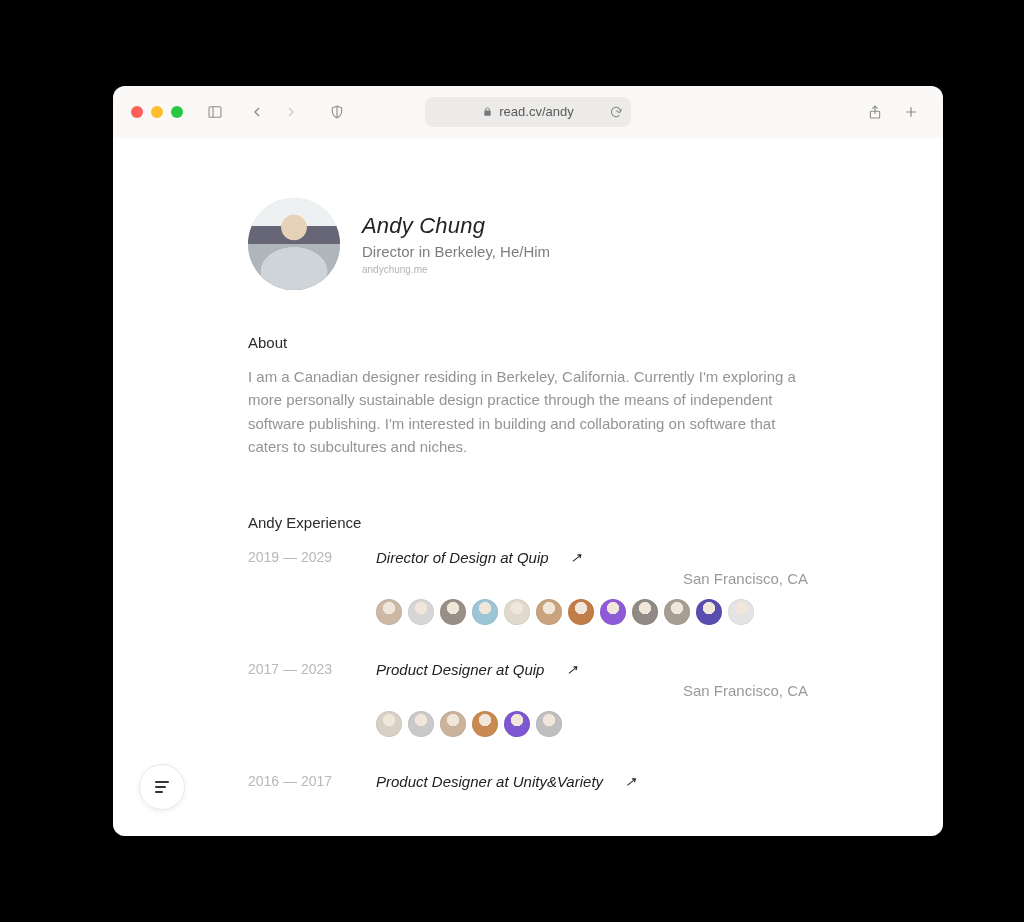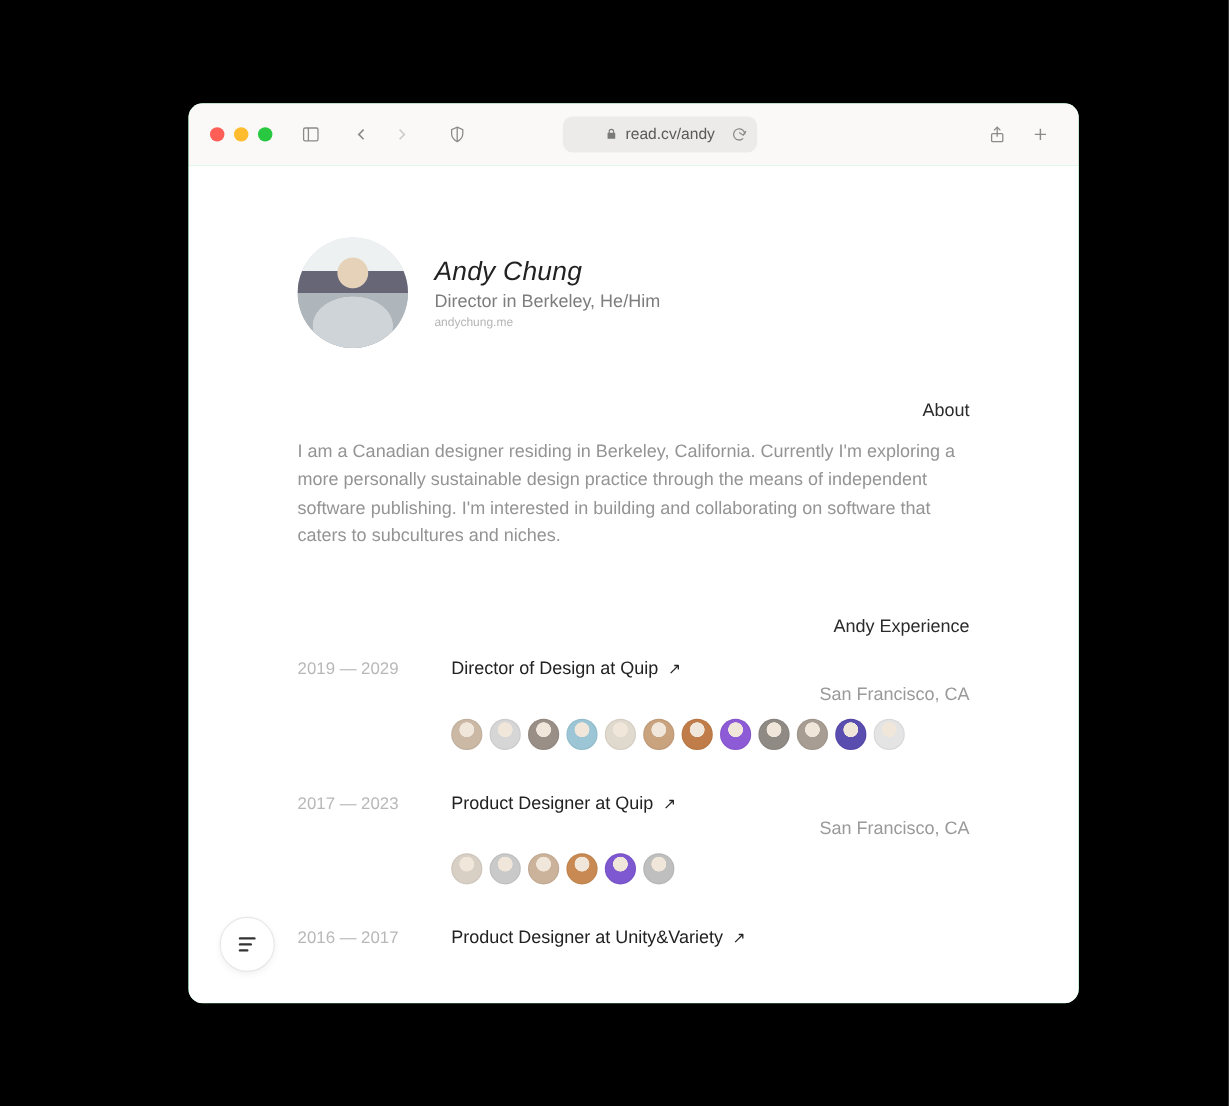--- a/index.html
+++ b/index.html
@@ -13,9 +13,9 @@
     padding-top: 86px;
   }
   .window {
-    width: 742px;
+    width: 830px;
     height: 750px;
-    background: #86efac;
+    background: #737373;
     border-radius: 12px;
     box-shadow: 0 30px 60px rgba(0,0,0,0.5);
     overflow: hidden;

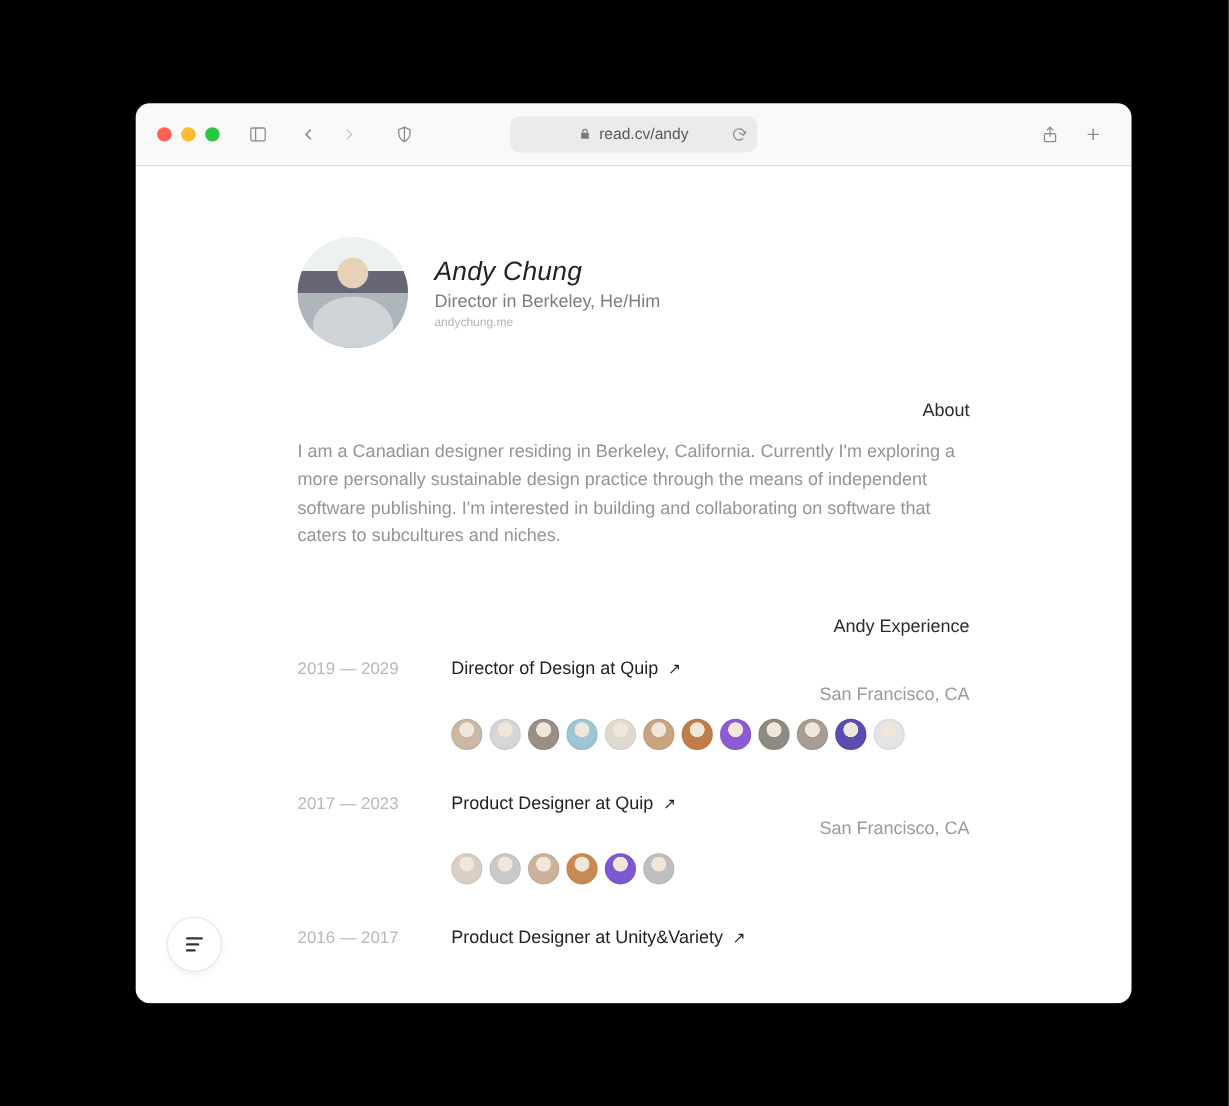--- a/index.html
+++ b/index.html
@@ -101,7 +101,7 @@
   .subtitle { font-size:15px; color:#7d7d7d; margin-top:4px;}
   .site { font-size:10px; color:#b4b4b4; margin-top:4px;}
   .section-title {
-    font-size:15px; color:#2b2b2b; font-weight:500; margin-bottom:14px;text-align:right;
+    font-size:15px; color:#2b2b2b; font-weight:500; margin-bottom:14px;
   }
   .about-text {
     font-size:15px; line-height:1.55; color:#949494;

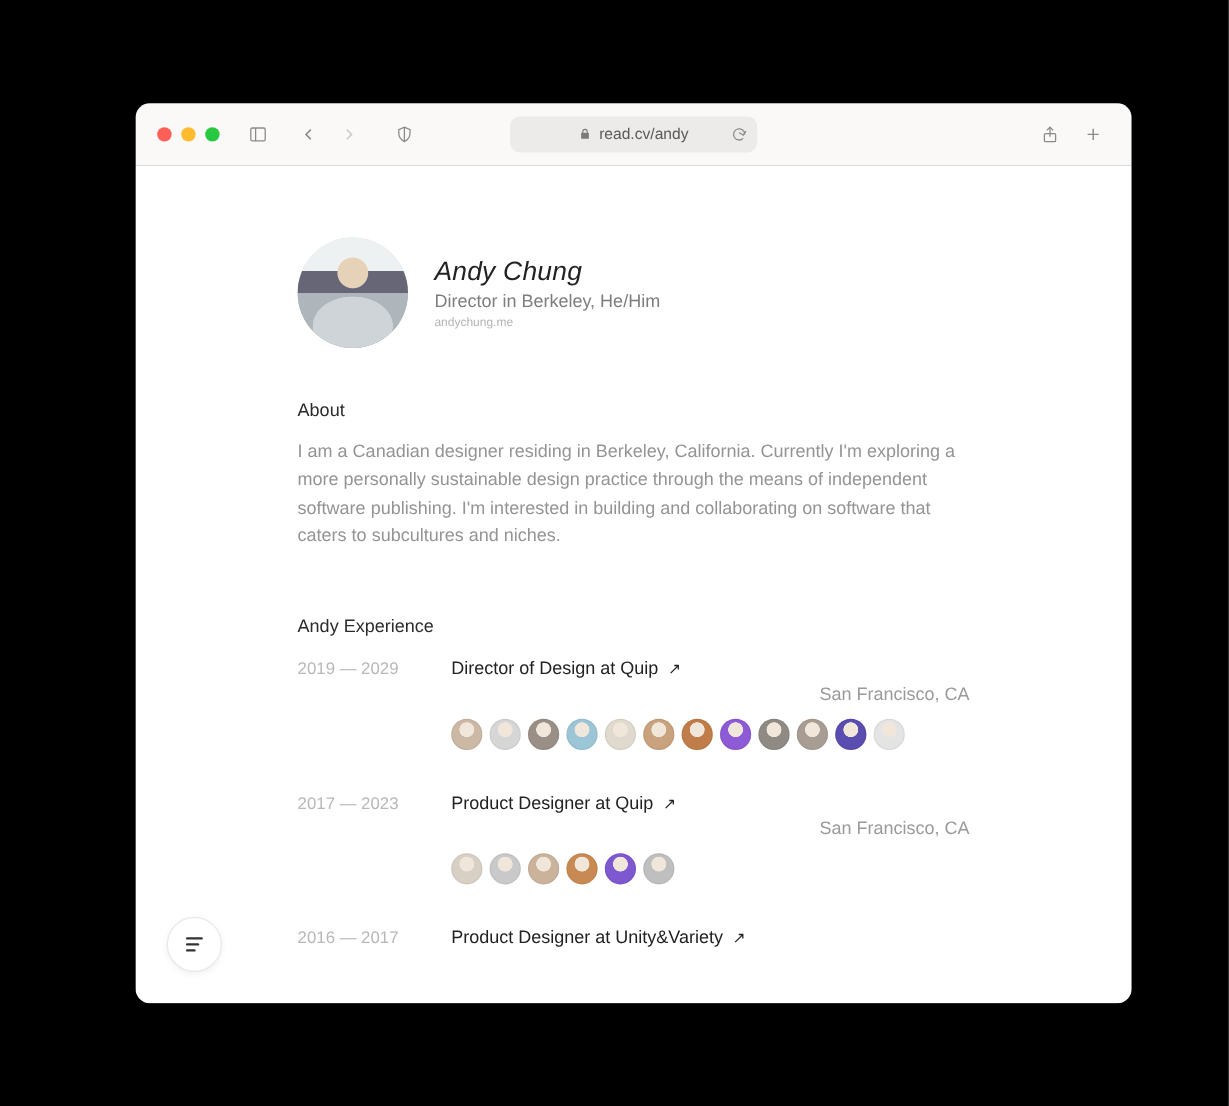--- a/index.html
+++ b/index.html
@@ -120,7 +120,7 @@
   .exp-body { flex:1; }
   .exp-title {
     font-size:15px; color:#222; font-weight:500;
-    display:flex; align-items:center; gap:8px;
+    display:flex; align-items:center; gap:22px;font-style:italic;
   }
   .ext-arrow { color:#222; font-size:13px; }
   .exp-loc { font-size:15px; color:#9a9a9a; margin-top:4px;text-align:right; }

